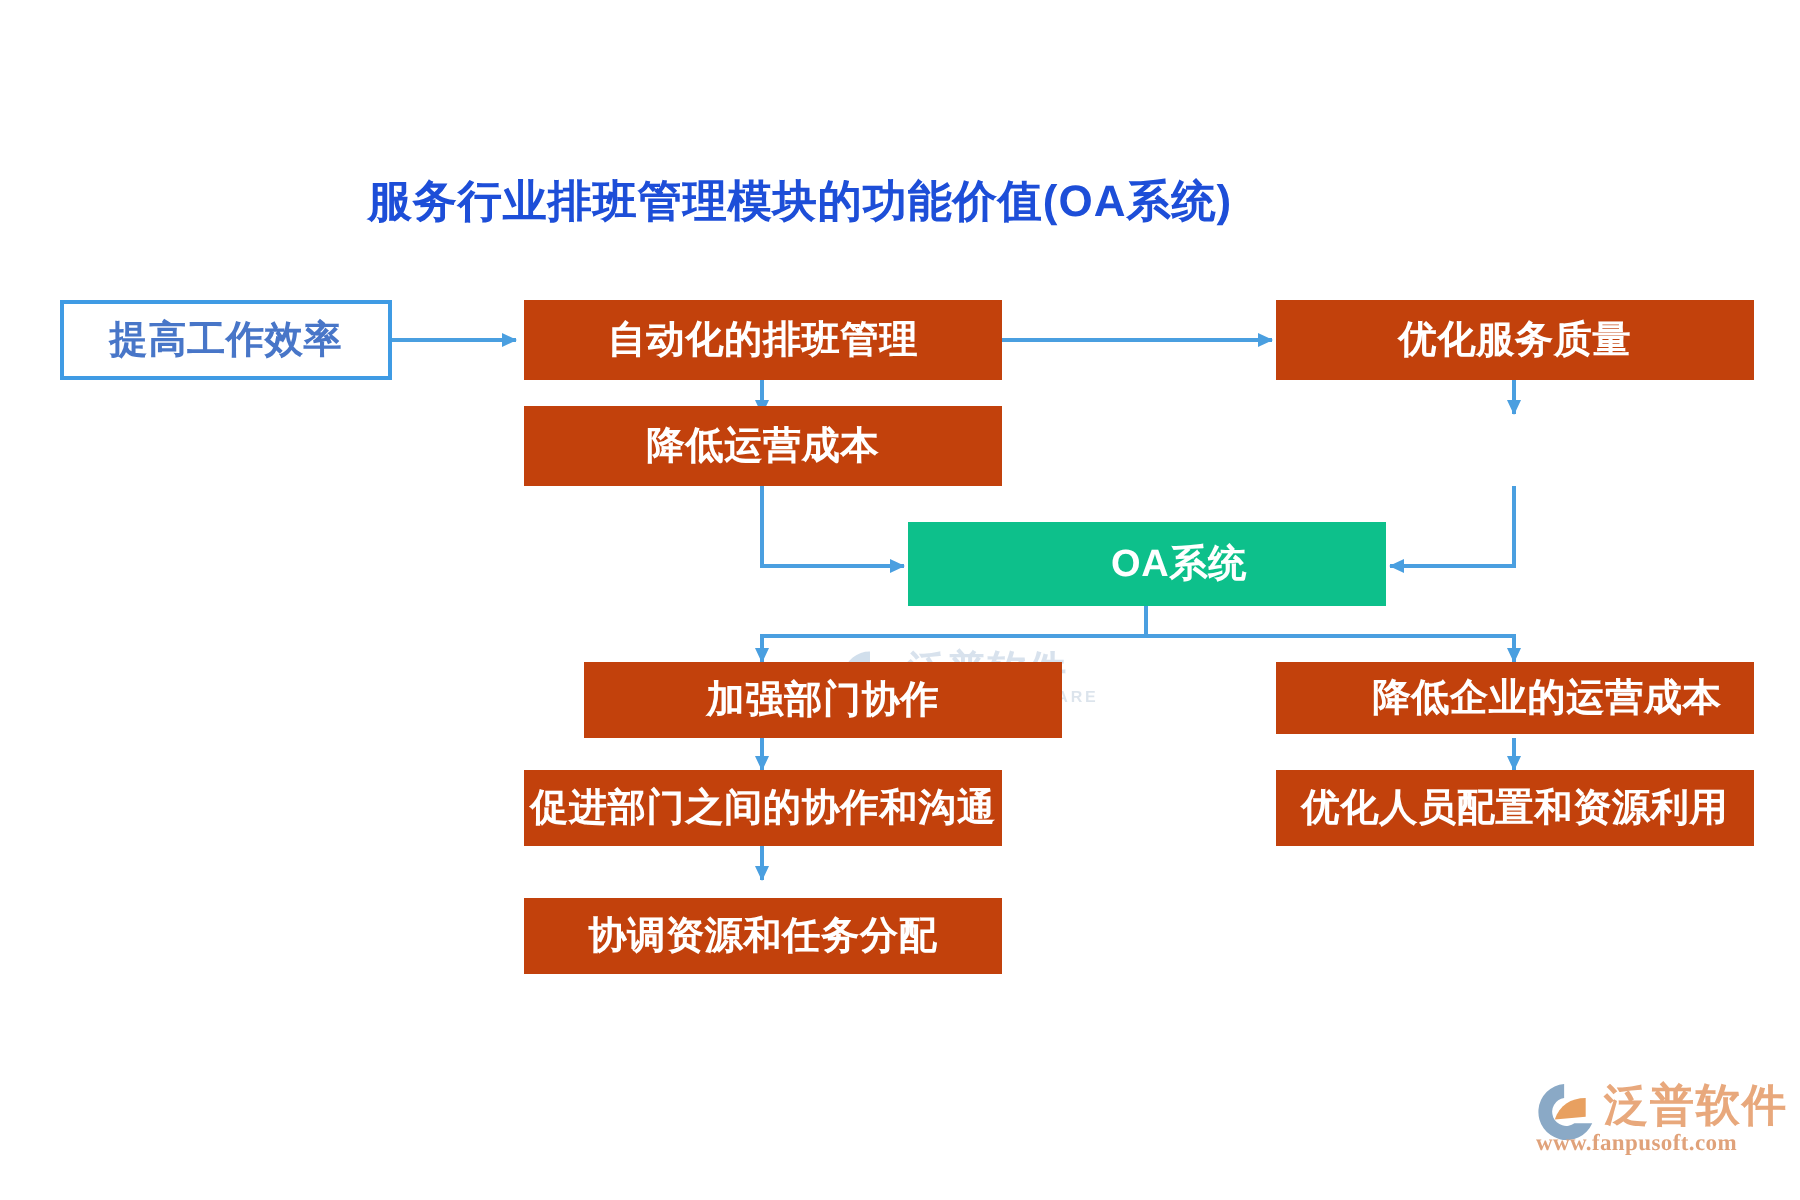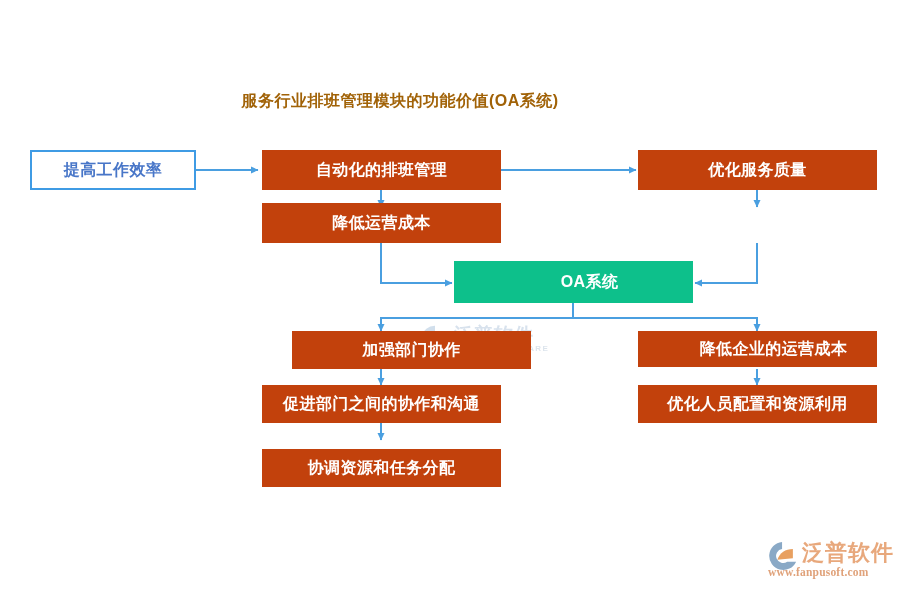--- a/index.html
+++ b/index.html
@@ -29,9 +29,9 @@
     top: 86px;
     width: 800px;
     text-align: center;
-    font-size: 16px;
-    font-weight: bold;
-    color: #a16207;
+    font-size: 22px;
+    font-weight: bold;
+    color: #1d4ed8;
     letter-spacing: 0.5px;
     line-height: 30px;
     white-space: nowrap;

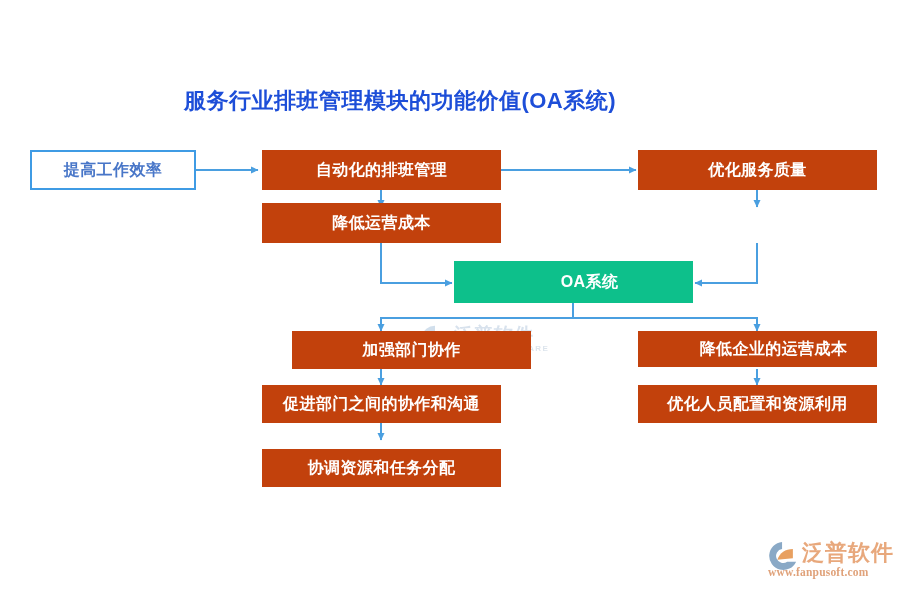--- a/index.html
+++ b/index.html
@@ -86,7 +86,7 @@
     display: flex;
     align-items: center;
     justify-content: center;
-    font-size: 16px;
+    font-size: 19px;
     font-weight: bold;
     letter-spacing: 0.4px;
     white-space: nowrap;

